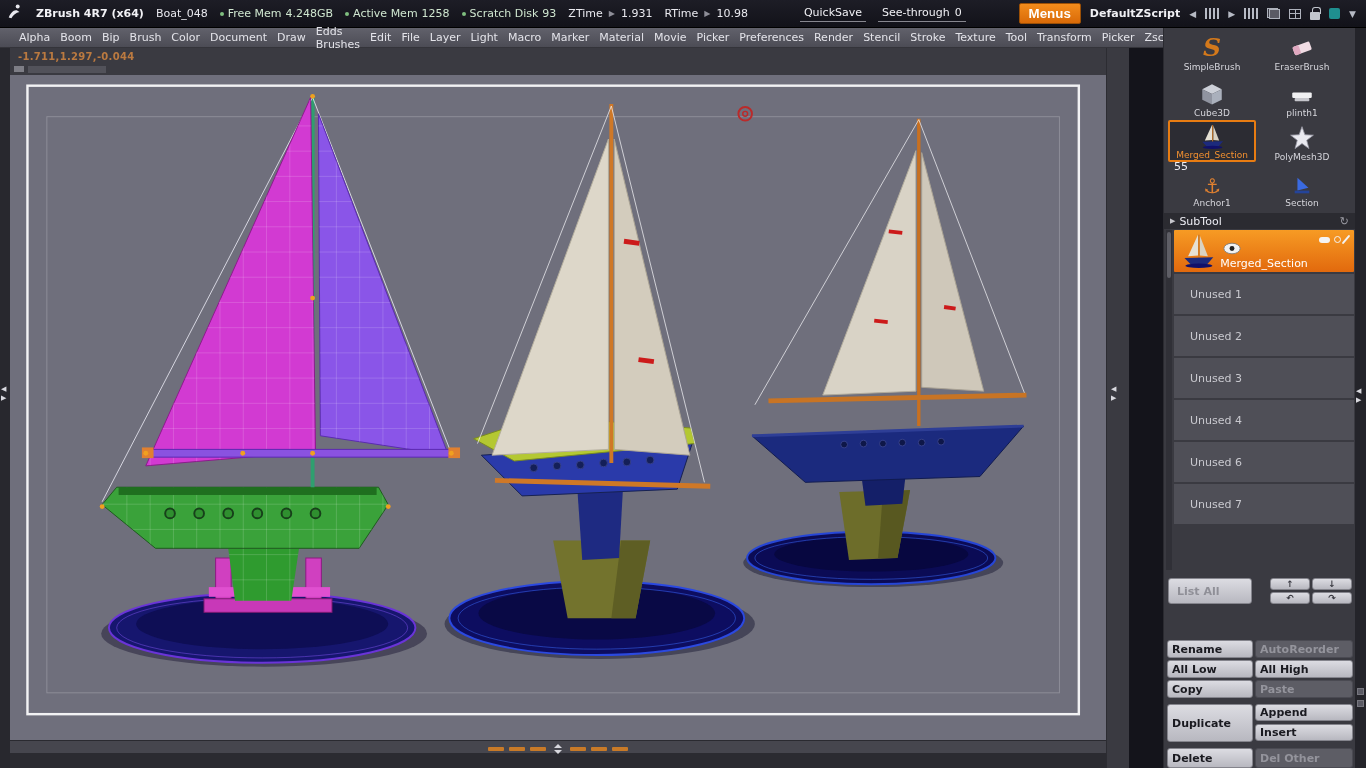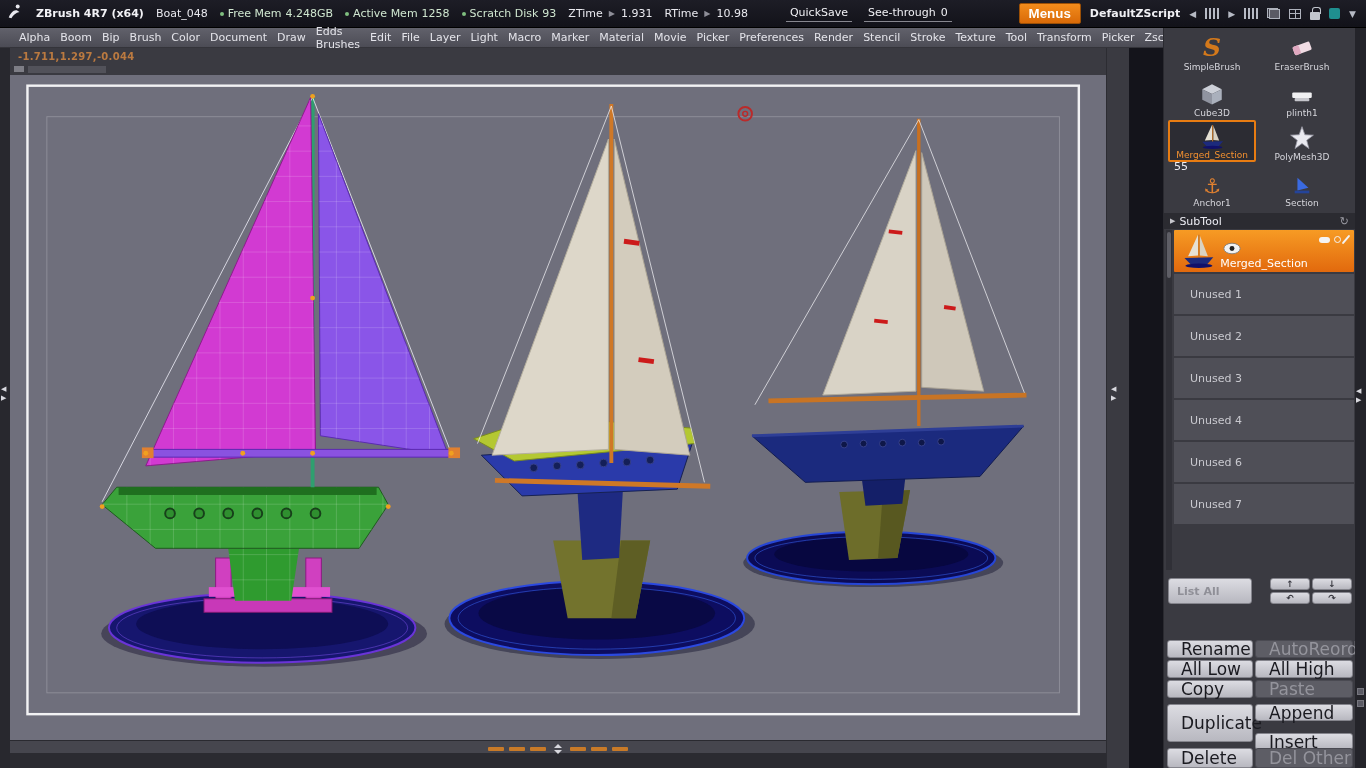--- a/index.html
+++ b/index.html
@@ -183,7 +183,7 @@
         <span class="tri">▶</span>
         <span>10.98</span>
       </span>
-    <span class="tb-slider" style="margin-left:26px">
+    <span class="tb-slider" style="margin-left:40px">
         <span>QuickSave</span>
       </span>
     <span class="tb-slider">

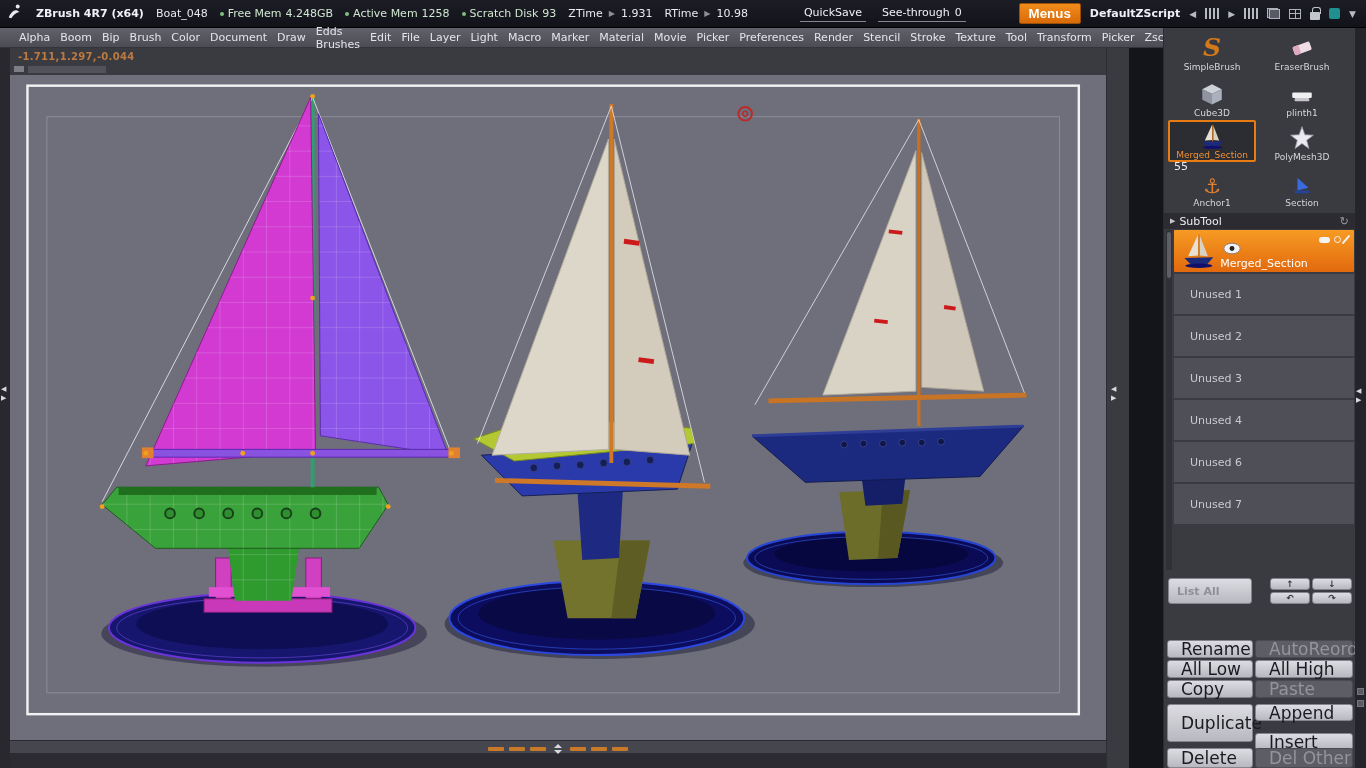--- a/index.html
+++ b/index.html
@@ -99,7 +99,7 @@
   .arrbtn{position:absolute;width:40px;height:12px;justify-content:center;font-size:9px;line-height:9px;color:#3a3a42}
 
   .btn-grid{position:absolute;top:610px;left:0;right:0;height:130px}
-  .pbtn{position:absolute;border-radius:3px;font-size:17px;font-weight:normal;display:flex;align-items:center;padding-left:13px;cursor:pointer}
+  .pbtn{position:absolute;border-radius:3px;font-size:11px;font-weight:bold;display:flex;align-items:center;padding-left:4px;cursor:pointer}
   .pbtn.light{background:linear-gradient(#dcdce2,#b8b8c0);border:1px solid #84848c;color:#1a1a20}
   .pbtn.dim{background:#5d5d65;border:1px solid #4a4a52;color:#94949c}
 

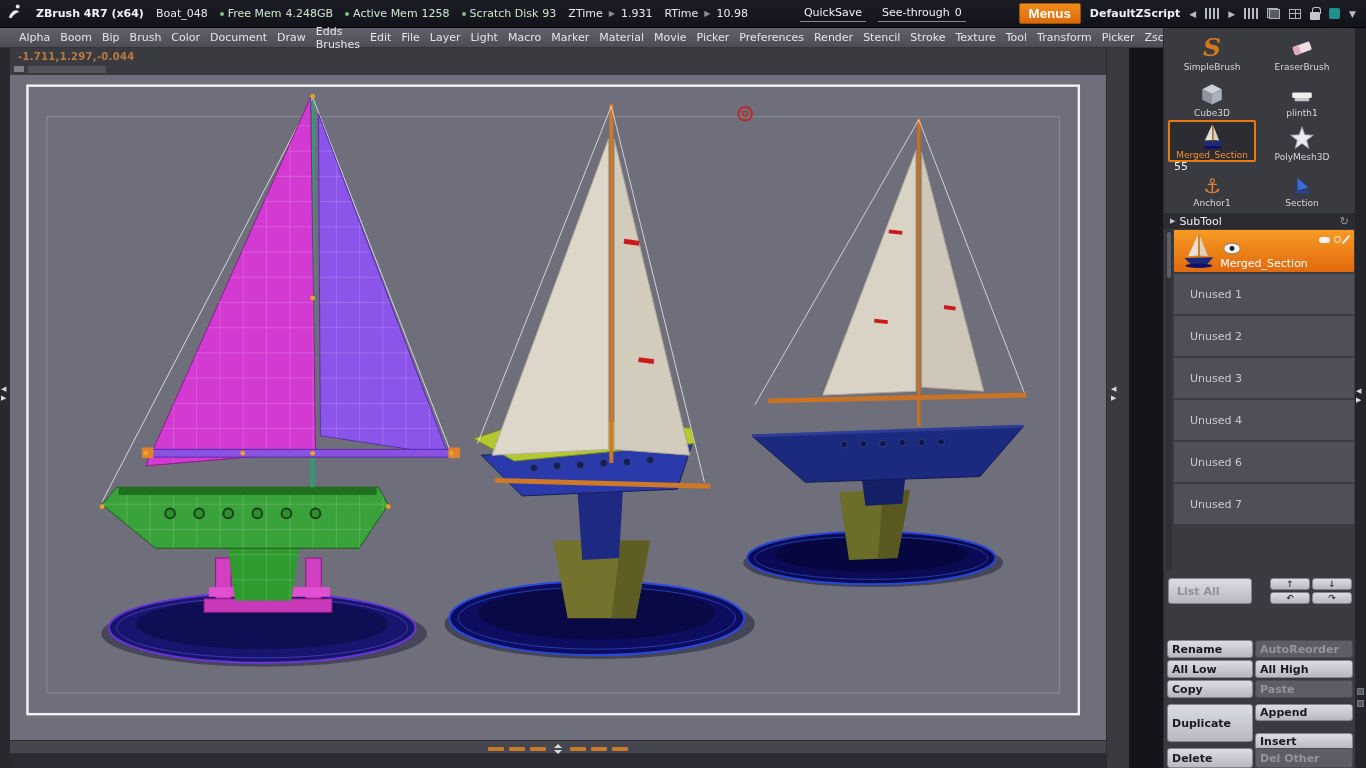--- a/index.html
+++ b/index.html
@@ -498,7 +498,7 @@
         <div class="pbtn dim" style="left:91px;top:42px;width:98px;height:18px">Paste</div>
         <div class="pbtn light" style="left:3px;top:66px;width:86px;height:38px">Duplicate</div>
         <div class="pbtn light" style="left:91px;top:66px;width:98px;height:17px">Append</div>
-        <div class="pbtn light" style="left:91px;top:95px;width:98px;height:17px">Insert</div>
+        <div class="pbtn light" style="left:91px;top:86px;width:98px;height:17px">Insert</div>
         <div class="pbtn light" style="left:3px;top:110px;width:86px;height:20px">Delete</div>
         <div class="pbtn dim" style="left:91px;top:110px;width:98px;height:20px">Del Other</div>
       </div>

